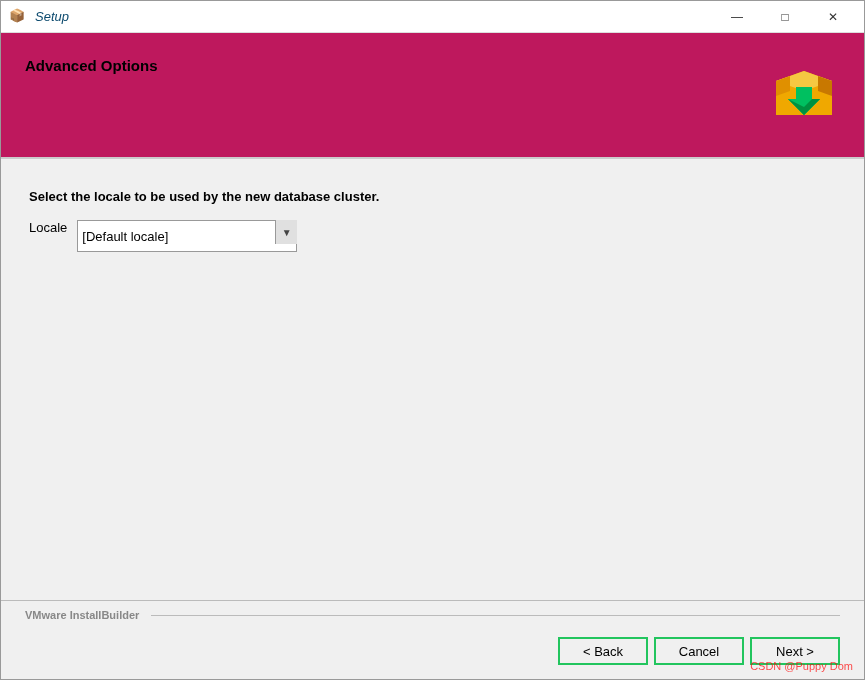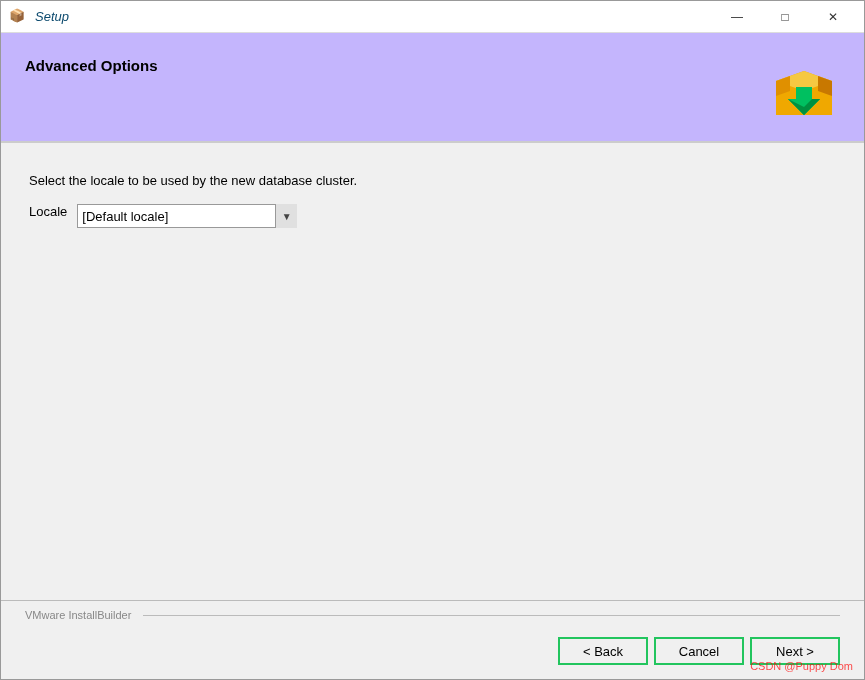--- a/index.html
+++ b/index.html
@@ -82,8 +82,8 @@
 
     
     .header-section {
-      background: #c4b5fd;
-      padding: 20px 24px 16px 24px;
+      background: #be185d;
+      padding: 20px 24px 32px 24px;
       display: flex;
       align-items: flex-start;
       justify-content: space-between;

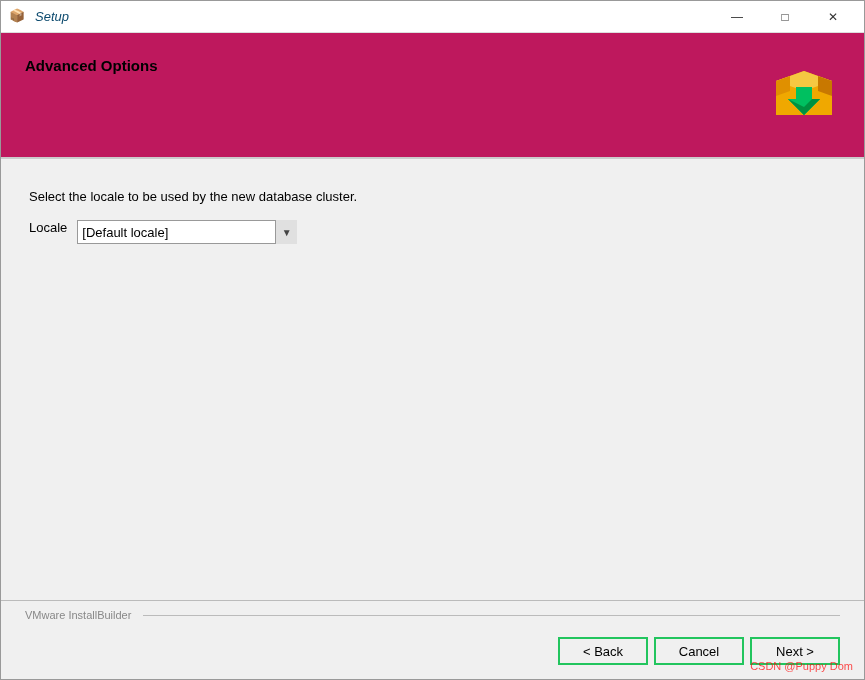--- a/index.html
+++ b/index.html
@@ -115,6 +115,7 @@
       font-size: 13px;
       color: #000;
       margin-bottom: 16px;
+      font-weight: bold;
     }
 
     .locale-row {

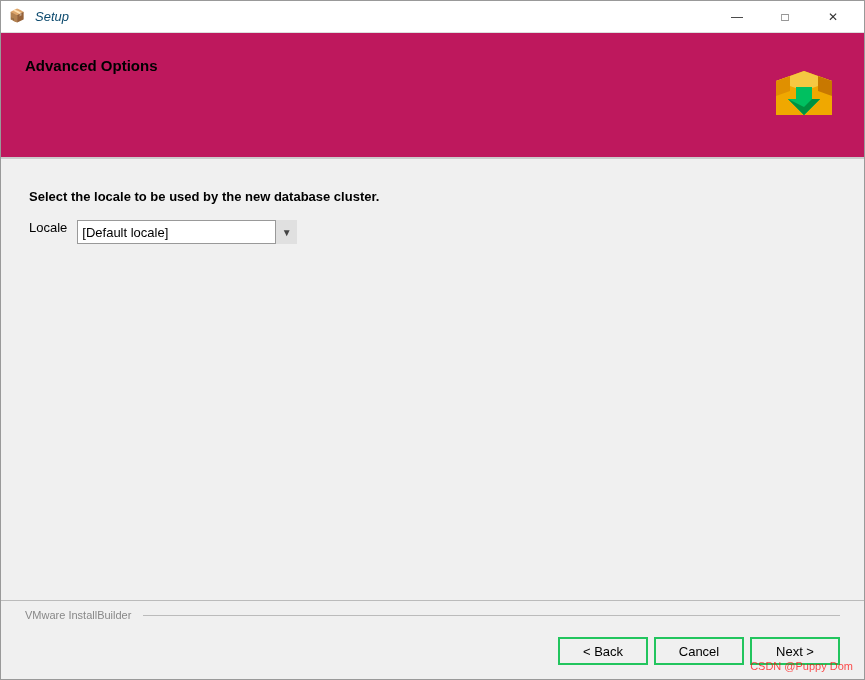--- a/index.html
+++ b/index.html
@@ -136,7 +136,7 @@
 
     .select-wrapper select {
       width: 220px;
-      height: 24px;
+      height: 32px;
       border: 1px solid #999;
       background: #fff;
       font-size: 13px;

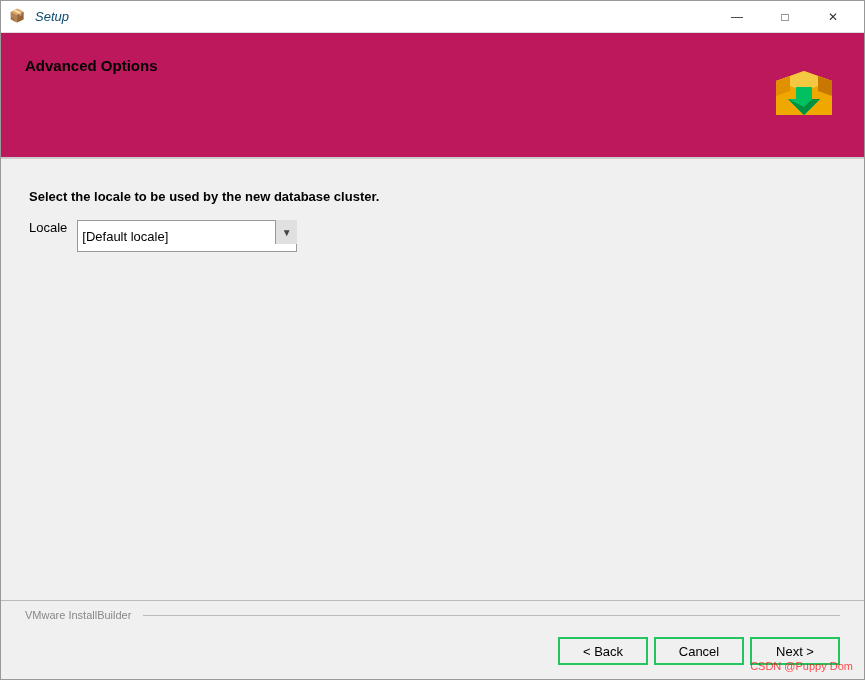--- a/index.html
+++ b/index.html
@@ -180,6 +180,7 @@
       display: flex;
       align-items: center;
       padding: 8px 0 6px 0;
+      font-weight: bold;
     }
 
     .footer-brand-text {

